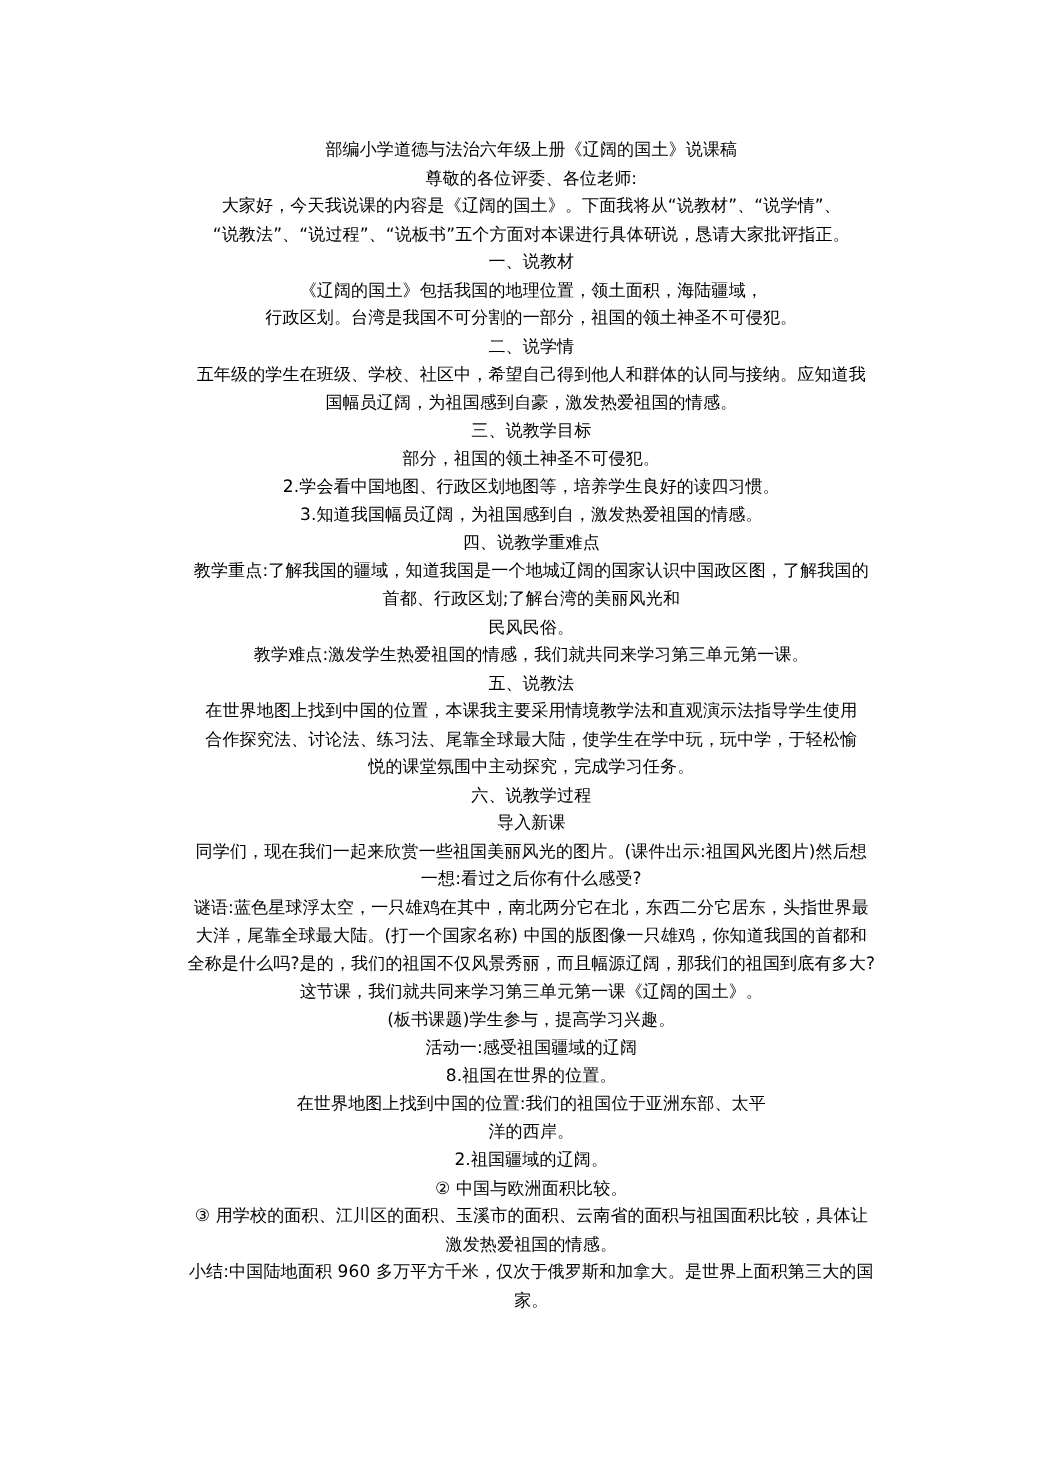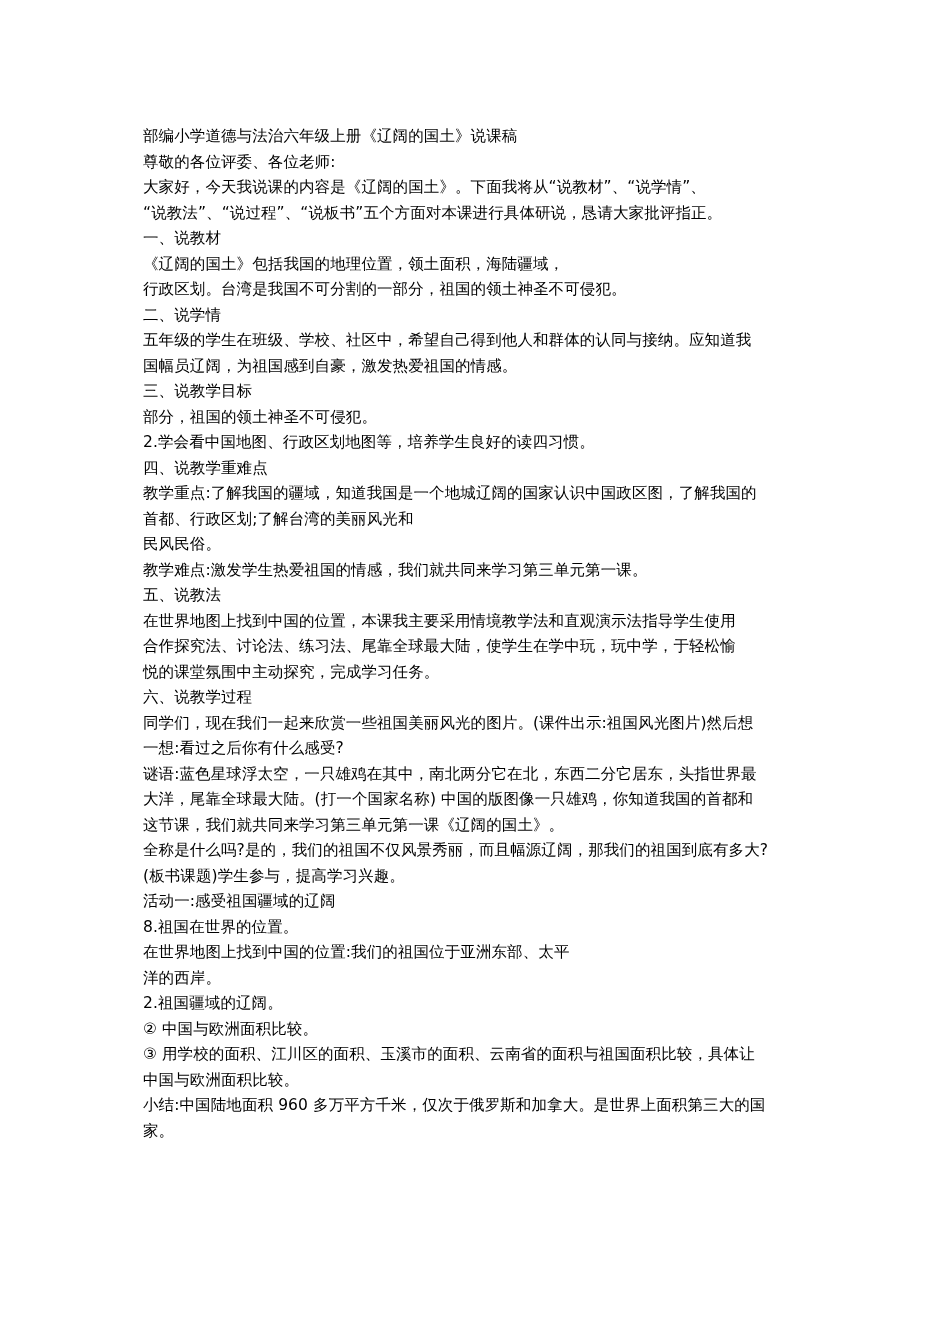--- a/index.html
+++ b/index.html
@@ -17,6 +17,7 @@
     position: relative;
     box-sizing: border-box;
     overflow: hidden;
+    text-align: center;
   }
   .doc-body {
     position: absolute;

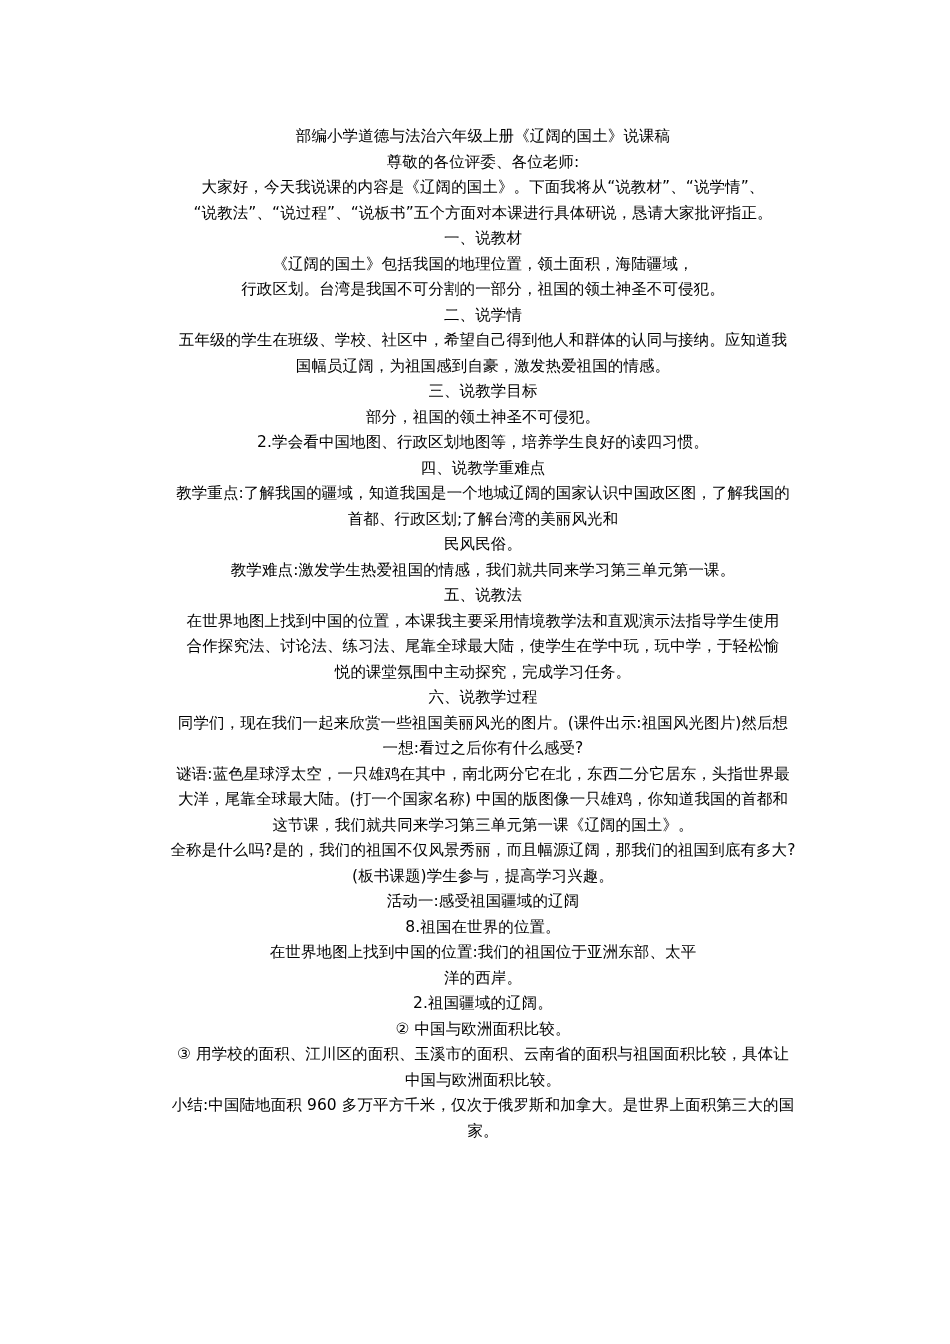--- a/index.html
+++ b/index.html
@@ -52,6 +52,7 @@
     <div class="line">三、说教学目标</div>
     <div class="line">部分，祖国的领土神圣不可侵犯。</div>
     <div class="line">2.学会看中国地图、行政区划地图等，培养学生良好的读四习惯。</div>
+    <div class="line">3.知道我国幅员辽阔，为祖国感到自，激发热爱祖国的情感。</div>
     <div class="line">四、说教学重难点</div>
     <div class="line">教学重点:了解我国的疆域，知道我国是一个地城辽阔的国家认识中国政区图，了解我国的</div>
     <div class="line">首都、行政区划;了解台湾的美丽风光和</div>

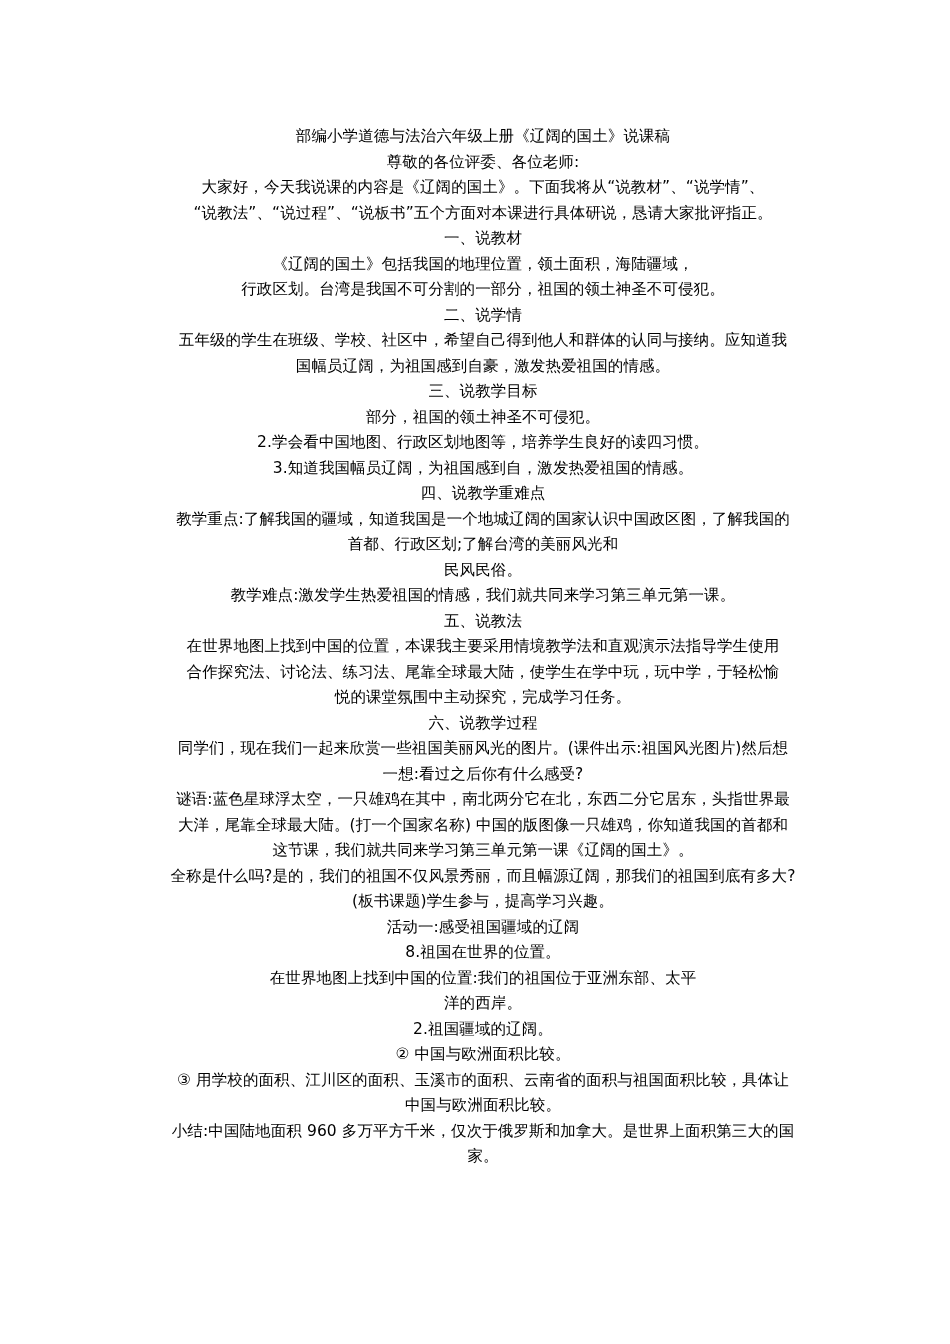--- a/index.html
+++ b/index.html
@@ -63,6 +63,7 @@
     <div class="line">合作探究法、讨论法、练习法、尾靠全球最大陆，使学生在学中玩，玩中学，于轻松愉</div>
     <div class="line">悦的课堂氛围中主动探究，完成学习任务。</div>
     <div class="line">六、说教学过程</div>
+    <div class="line">导入新课</div>
     <div class="line">同学们，现在我们一起来欣赏一些祖国美丽风光的图片。(课件出示:祖国风光图片)然后想</div>
     <div class="line">一想:看过之后你有什么感受?</div>
     <div class="line">谜语:蓝色星球浮太空，一只雄鸡在其中，南北两分它在北，东西二分它居东，头指世界最</div>

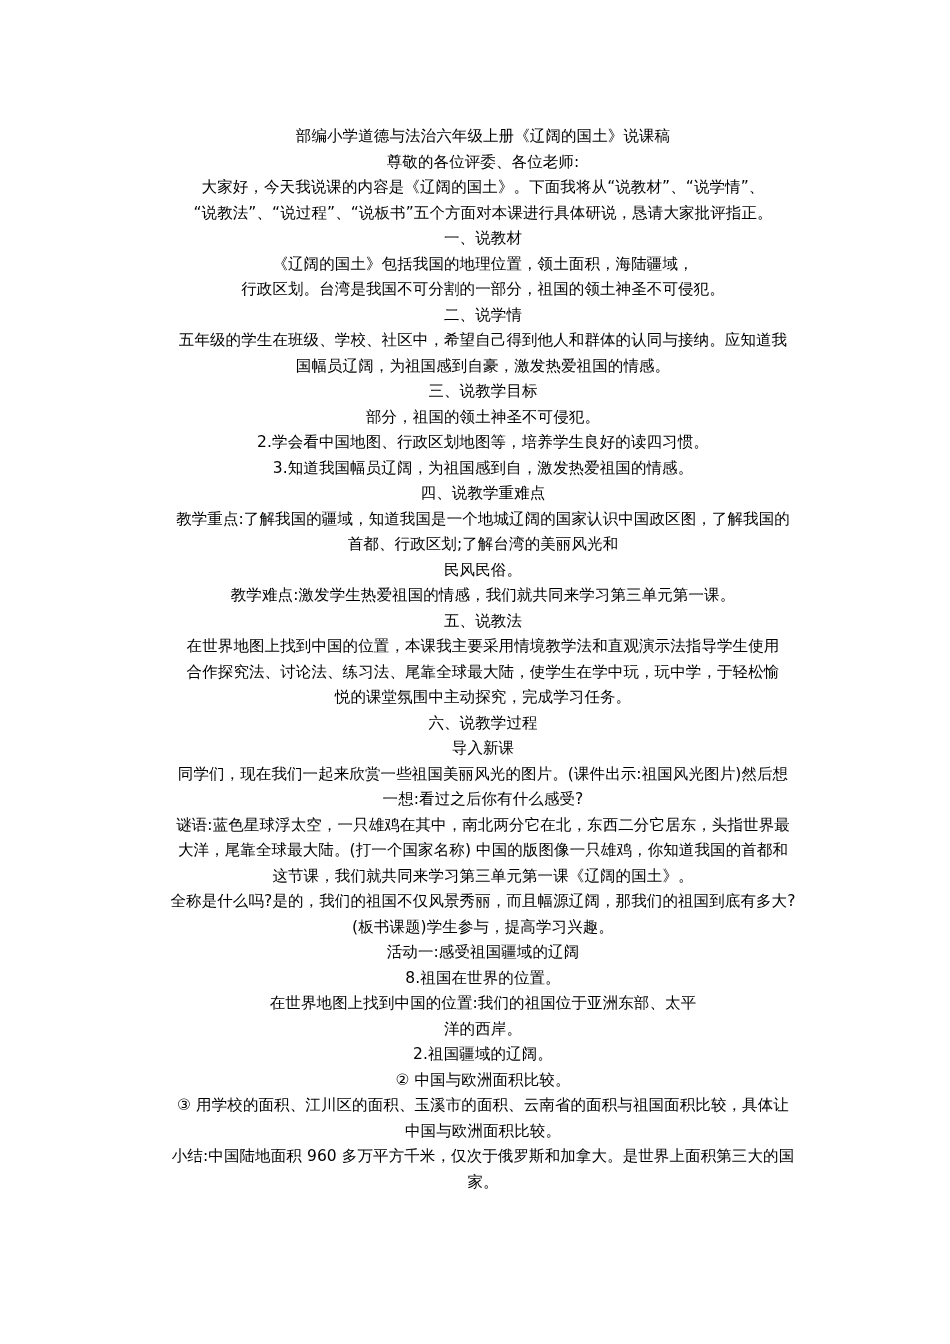--- a/index.html
+++ b/index.html
@@ -68,8 +68,8 @@
     <div class="line">一想:看过之后你有什么感受?</div>
     <div class="line">谜语:蓝色星球浮太空，一只雄鸡在其中，南北两分它在北，东西二分它居东，头指世界最</div>
     <div class="line">大洋，尾靠全球最大陆。(打一个国家名称) 中国的版图像一只雄鸡，你知道我国的首都和</div>
+    <div class="line">全称是什么吗?是的，我们的祖国不仅风景秀丽，而且幅源辽阔，那我们的祖国到底有多大?</div>
     <div class="line">这节课，我们就共同来学习第三单元第一课《辽阔的国土》。</div>
-    <div class="line">全称是什么吗?是的，我们的祖国不仅风景秀丽，而且幅源辽阔，那我们的祖国到底有多大?</div>
     <div class="line">(板书课题)学生参与，提高学习兴趣。</div>
     <div class="line">活动一:感受祖国疆域的辽阔</div>
     <div class="line">8.祖国在世界的位置。</div>

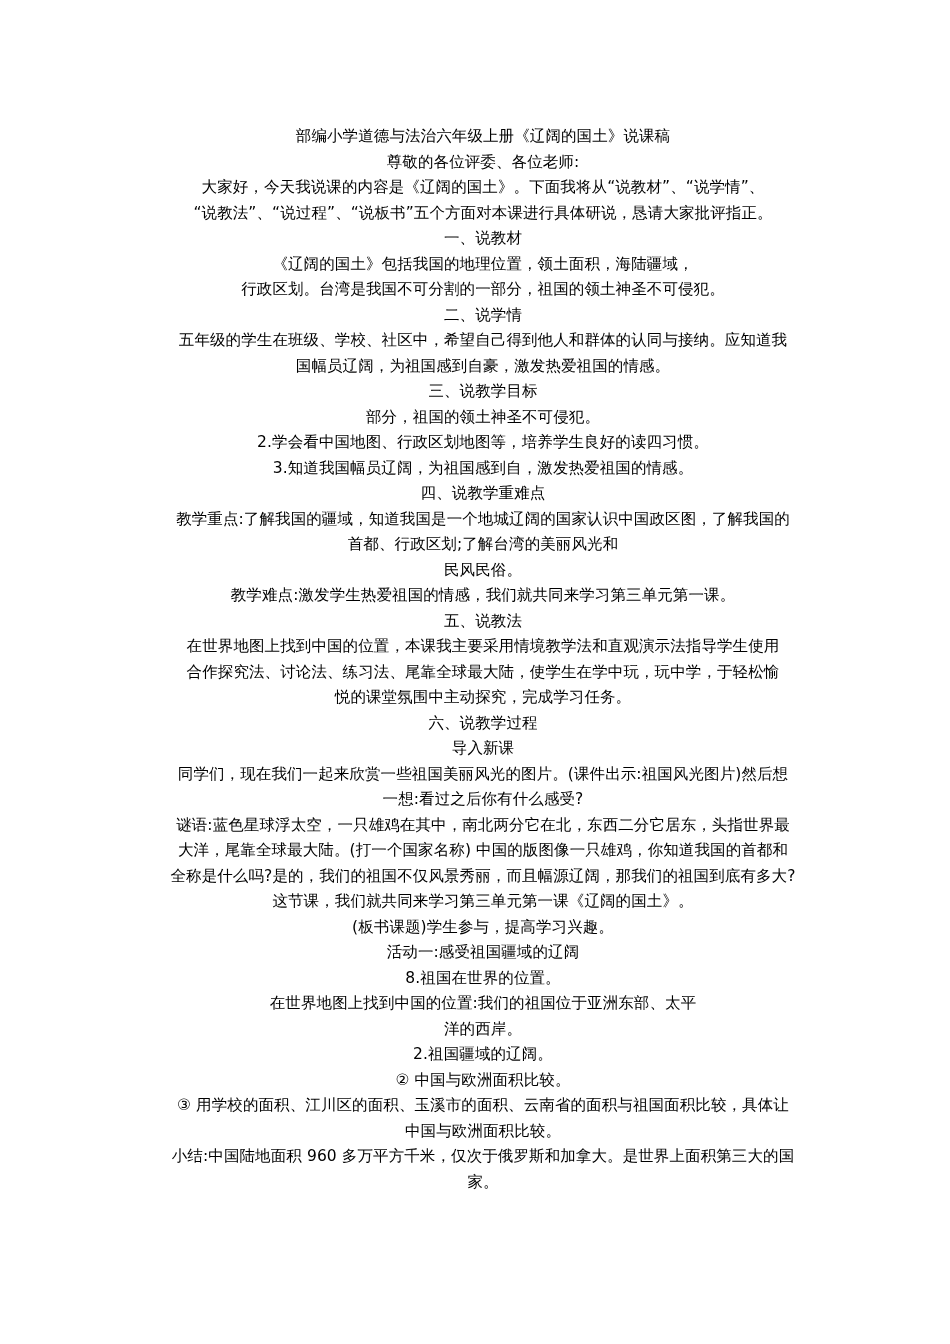--- a/index.html
+++ b/index.html
@@ -78,7 +78,7 @@
     <div class="line">2.祖国疆域的辽阔。</div>
     <div class="line">② 中国与欧洲面积比较。</div>
     <div class="line">③ 用学校的面积、江川区的面积、玉溪市的面积、云南省的面积与祖国面积比较，具体让</div>
-    <div class="line">中国与欧洲面积比较。</div>
+    <div class="line">激发热爱祖国的情感。</div>
     <div class="line">小结:中国陆地面积 960 多万平方千米，仅次于俄罗斯和加拿大。是世界上面积第三大的国</div>
     <div class="line">家。</div>
   </div>

